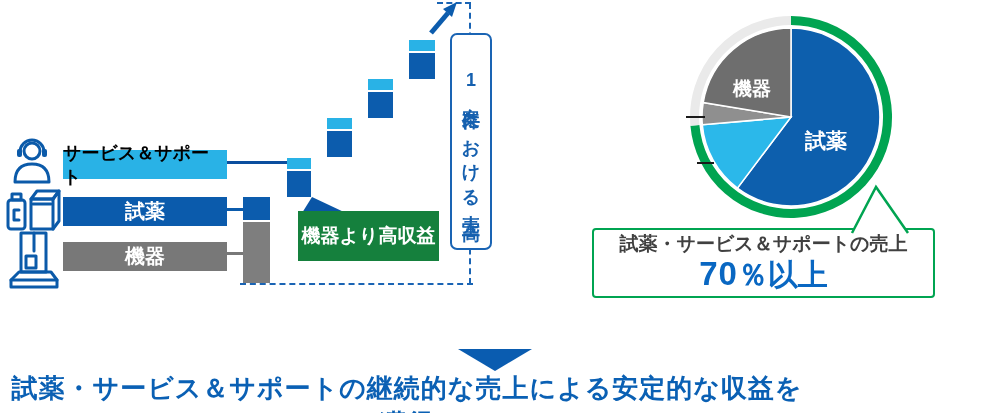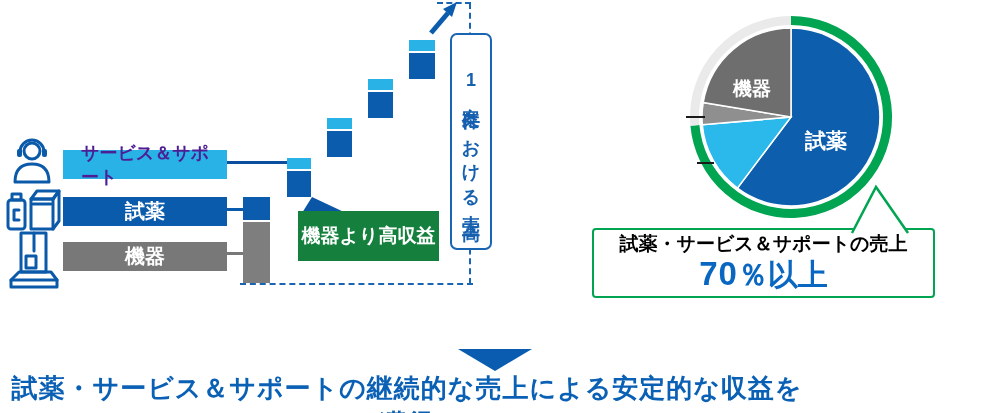--- a/index.html
+++ b/index.html
@@ -13,7 +13,7 @@
   .pbar { position:absolute; left:63px; width:164px; height:29px;
           display:flex; align-items:center; justify-content:center;
           font-weight:bold; font-size:18px; letter-spacing:0px; }
-  .pbar.service   { top:150px; background:#29B2E6; color:#4c1d95;padding-left:18px; }
+  .pbar.service   { top:150px; background:#29B2E6; color:#000000; }
   .pbar.reagent   { top:197px; background:#0B5BAC; color:#ffffff; font-size:20px; }
   .pbar.equipment { top:242px; background:#787878; color:#ffffff; font-size:20px; }
 

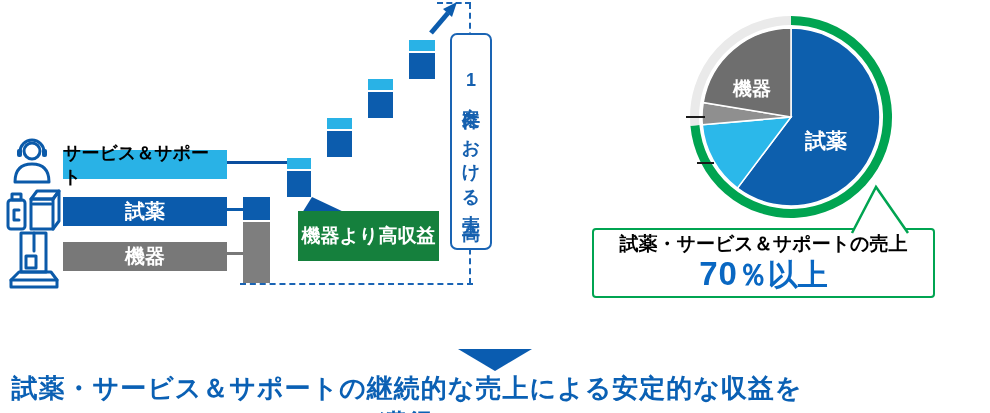--- a/index.html
+++ b/index.html
@@ -56,7 +56,7 @@
               background:#ffffff; border:2.5px solid #00A451; border-radius:4px;
               display:flex; flex-direction:column; align-items:center; justify-content:center;
               z-index:2; }
-  .greenbox .l1 { color:#000000; font-size:19px; font-weight:bold; line-height:1.15; }
+  .greenbox .l1 { color:#404040; font-size:19px; font-weight:bold; line-height:1.15; }
   .greenbox .l2 { color:#0967C2; font-weight:bold; line-height:1.1; margin-top:1px; }
   .greenbox .l2 .big { font-size:33px; letter-spacing:1px; }
   .greenbox .l2 .small { font-size:30px; }

